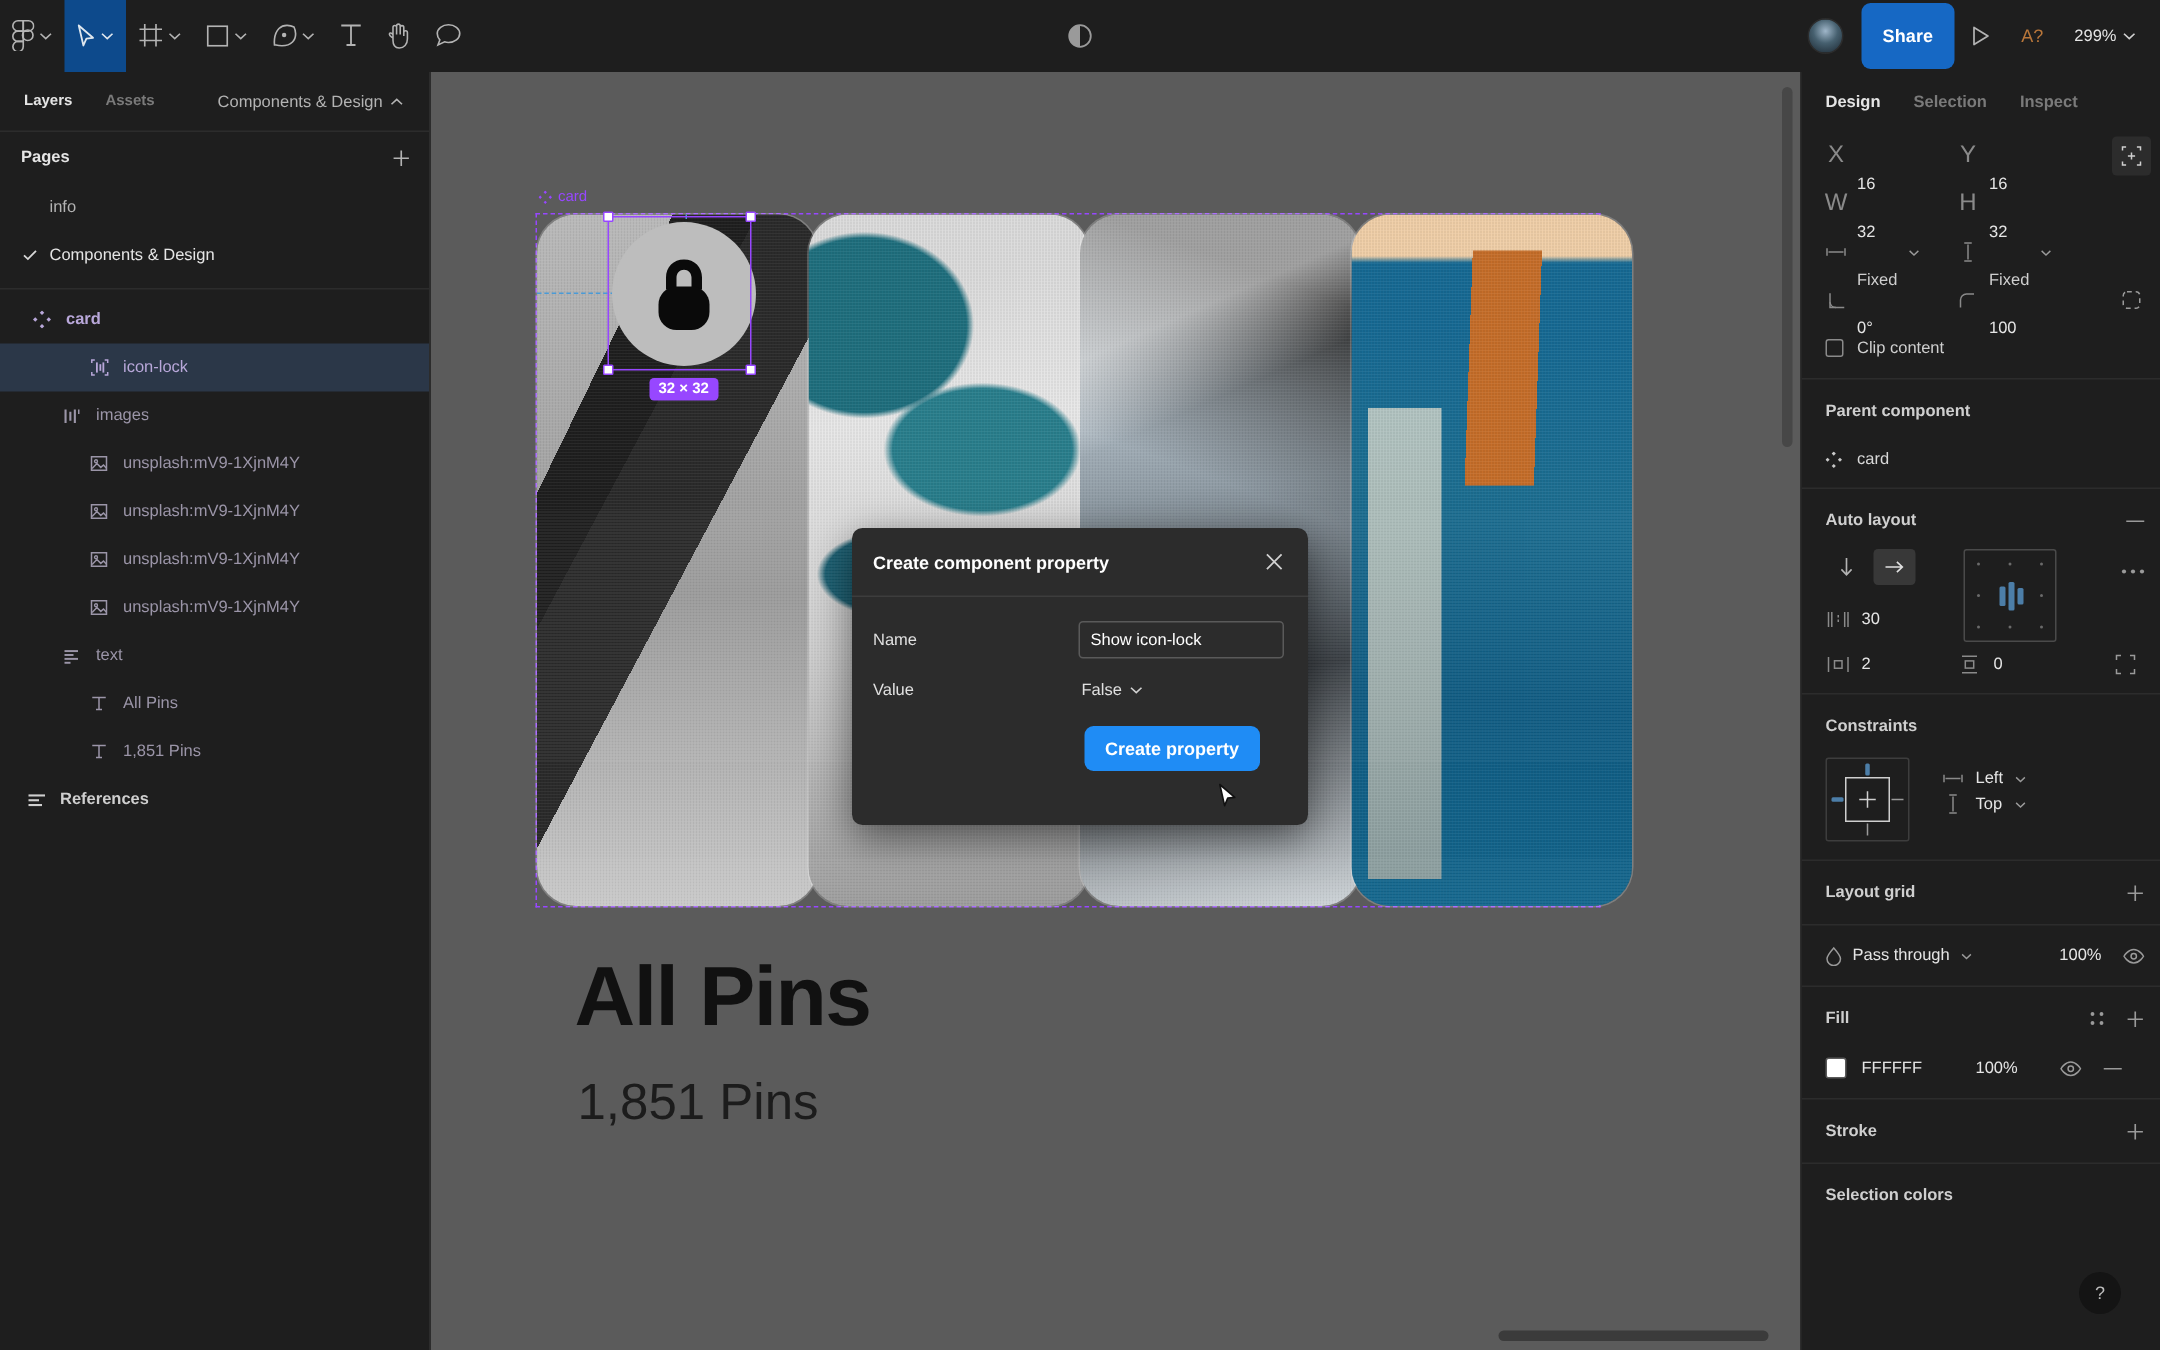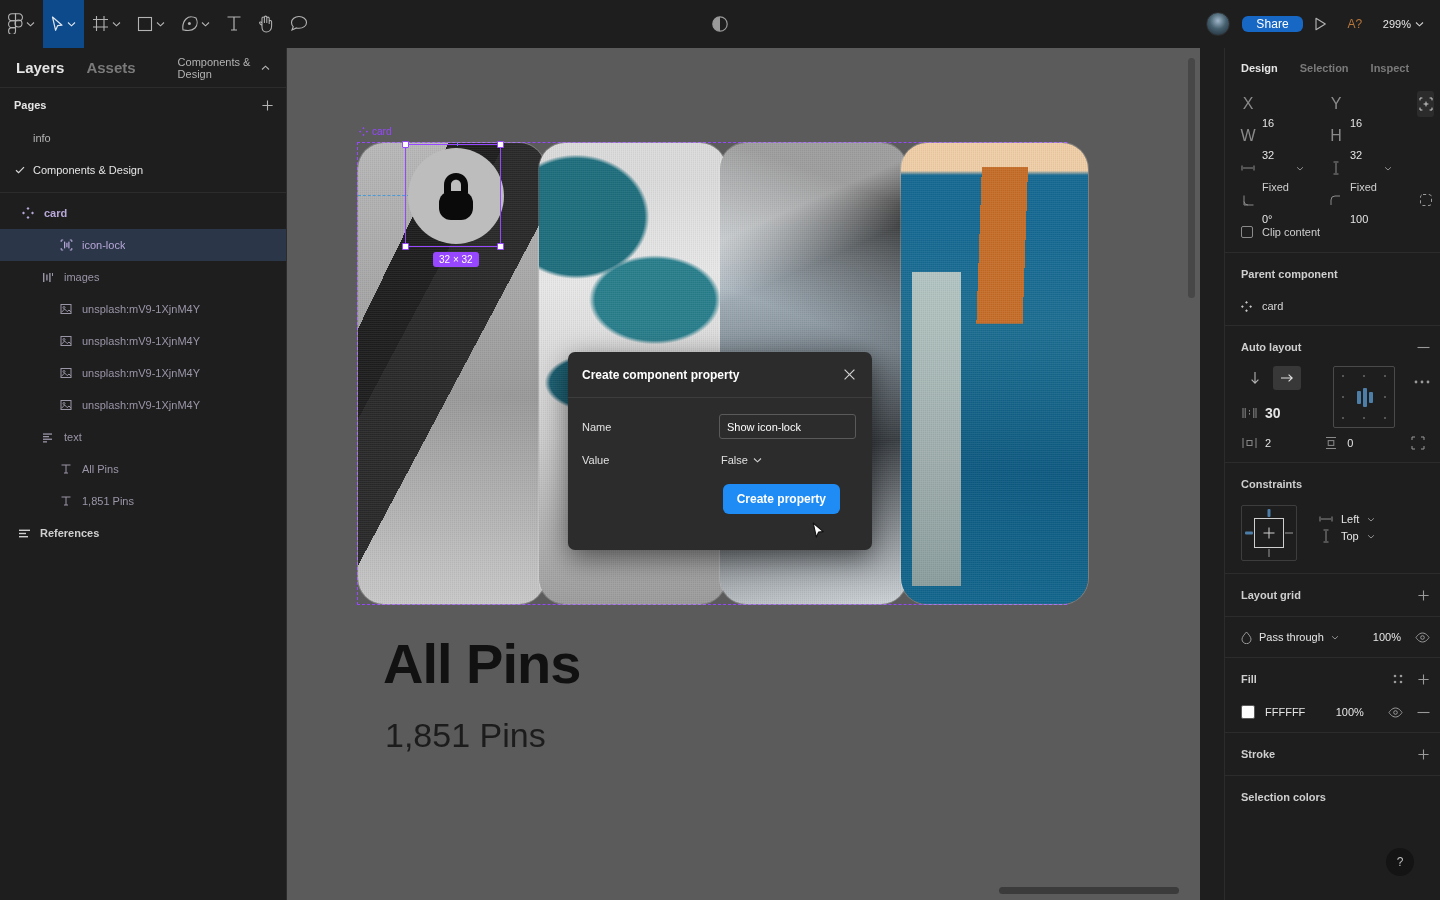--- a/index.html
+++ b/index.html
@@ -49,8 +49,8 @@
     opacity:.85;
   }
   .share-btn {
-    background: #0d6efd; background: #1668c4; color: #fff; font-size: 12px; font-weight: 400;
-    border: none; border-radius: 6px; height: 16px; padding: 0 14px; cursor: pointer;
+    background: #0d6efd; background: #1668c4; color: #fff; font-size: 12px; font-weight: 700;
+    border: none; border-radius: 6px; height: 44px; padding: 0 14px; cursor: pointer;
     font-family: "Liberation Sans", sans-serif; letter-spacing: .1px;
   }
   .icon-btn {

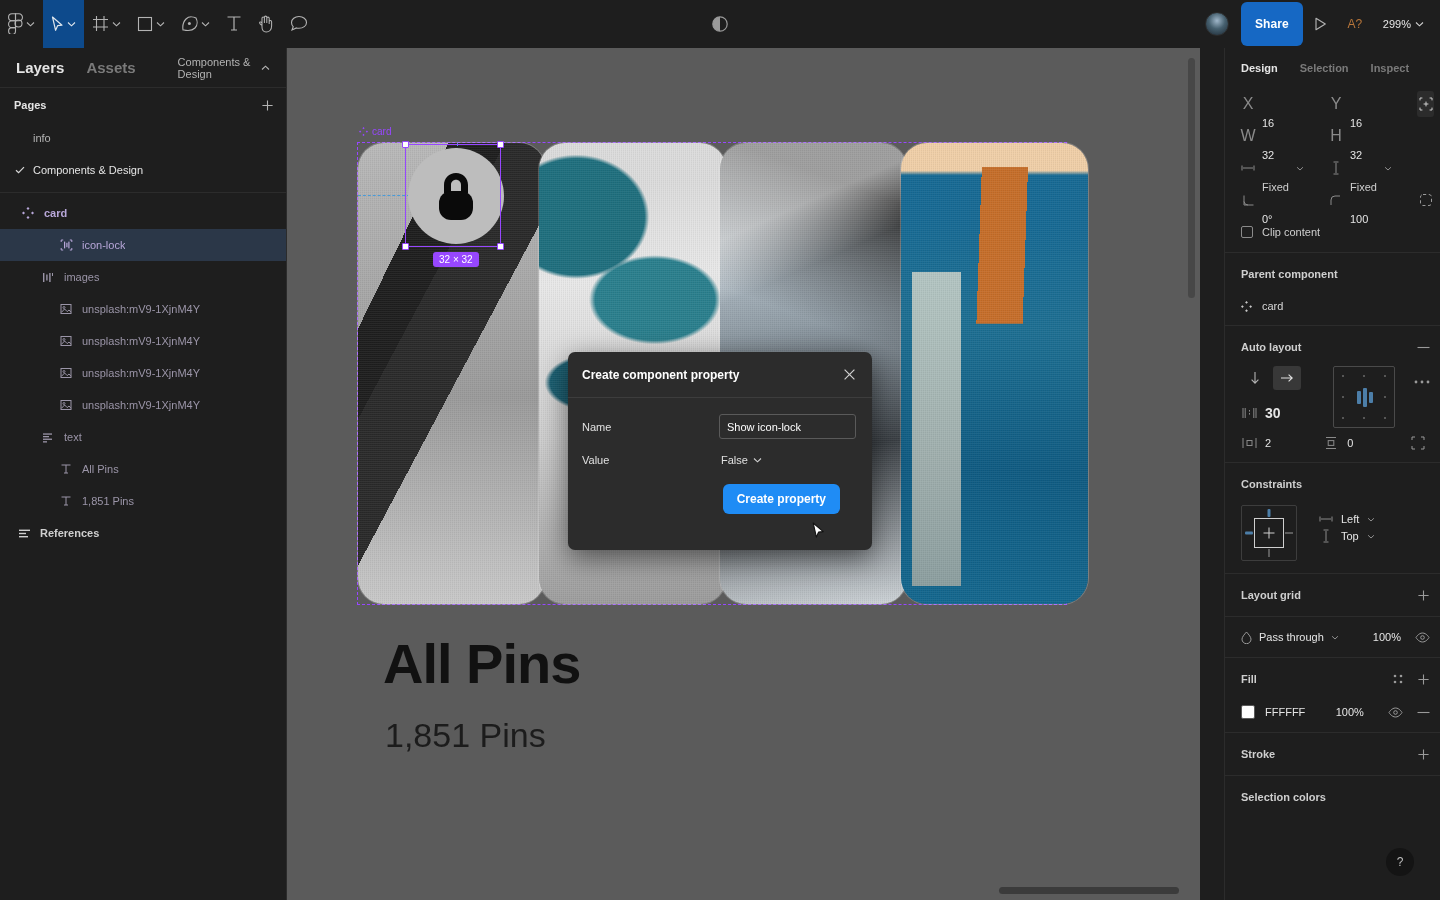--- a/index.html
+++ b/index.html
@@ -73,7 +73,7 @@
     height: 40px; display: flex; align-items: center; padding: 0 16px; gap: 0;
     border-bottom: 1px solid #2c2c2c;
   }
-  .ltab { font-size: 15px; color: #7a7a7a; font-weight: 600; margin-right: 22px; cursor: default; }
+  .ltab { font-size: 10px; color: #7a7a7a; font-weight: 600; margin-right: 22px; cursor: default; }
   .ltab.active { color: #e5e5e5; }
   .ltab-right {
     font-size: 11px; color: #b3b3b3; font-weight: 400;

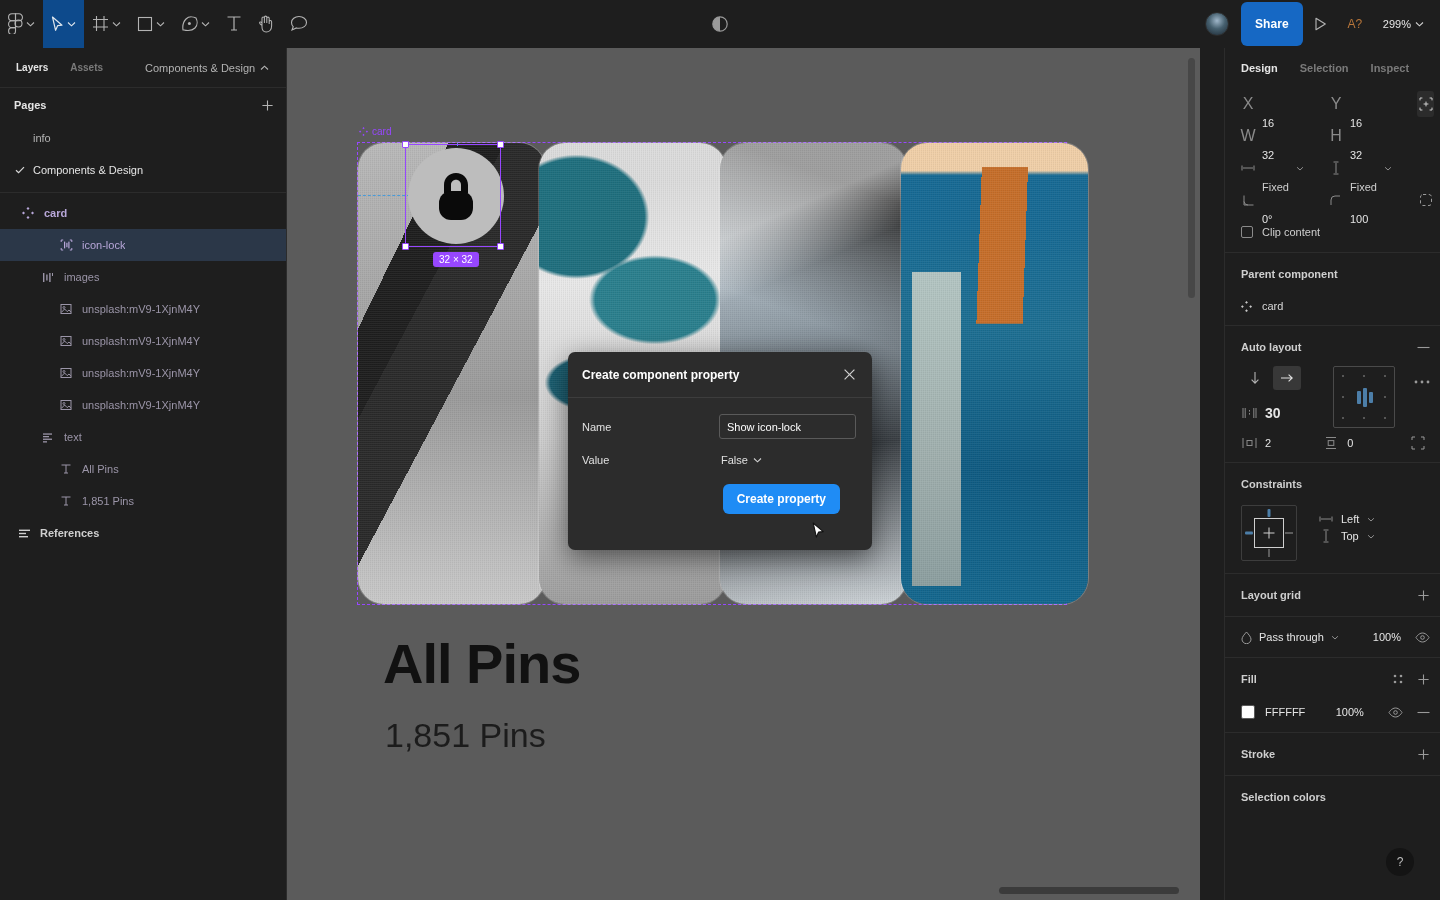--- a/index.html
+++ b/index.html
@@ -245,7 +245,7 @@
 
   
   .right {
-    position: absolute; right: 0; top: 48px; width: 216px; height: 852px;
+    position: absolute; right: 0; top: 48px; width: 240px; height: 852px;
     background: #1e1e1e; border-left: 1px solid #2c2c2c; z-index: 20;
     overflow: hidden;
   }

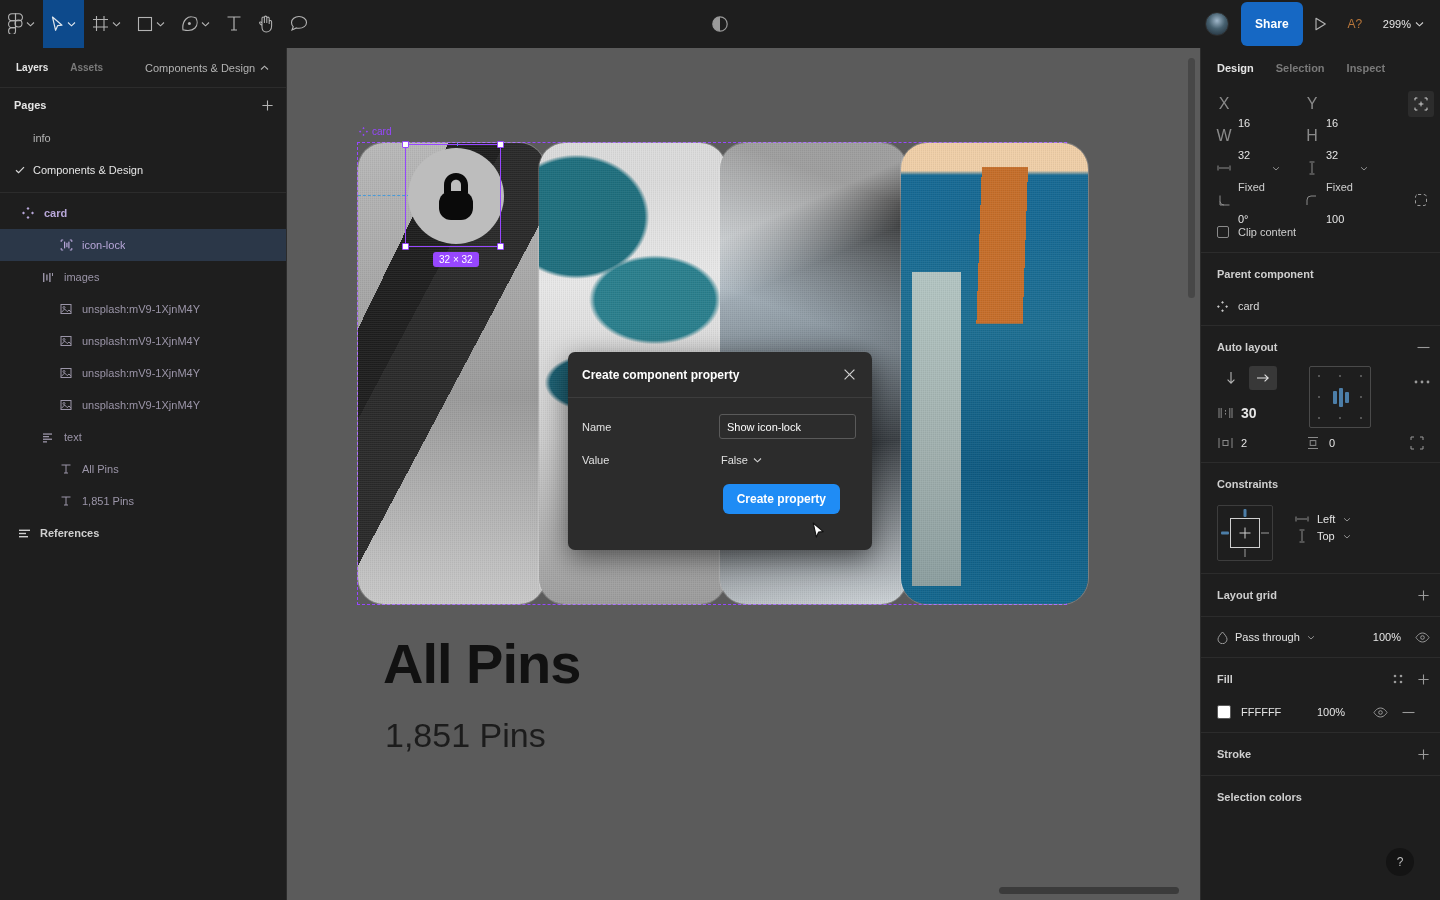--- a/index.html
+++ b/index.html
@@ -189,7 +189,7 @@
   .h-bl { left: -4px; bottom: -4px; } .h-br { right: -4px; bottom: -4px; }
   .dim-badge {
     position: absolute; left: 146px; top: 204px; background: #9747ff; color: #fff;
-    font-size: 10px; padding: 2px 6px; border-radius: 3px; font-weight: 400;
+    font-size: 10px; padding: 2px 6px; border-radius: 3px; font-weight: 700;
   }
   .guide-v { position:absolute; left: 170px; top: 95px; width:0; height:60px; border-left: 1px dashed #4a9bd8;}
   .guide-h { position:absolute; left: 71px; top: 147px; width:52px; height:0; border-top: 1px dashed #4a9bd8;}

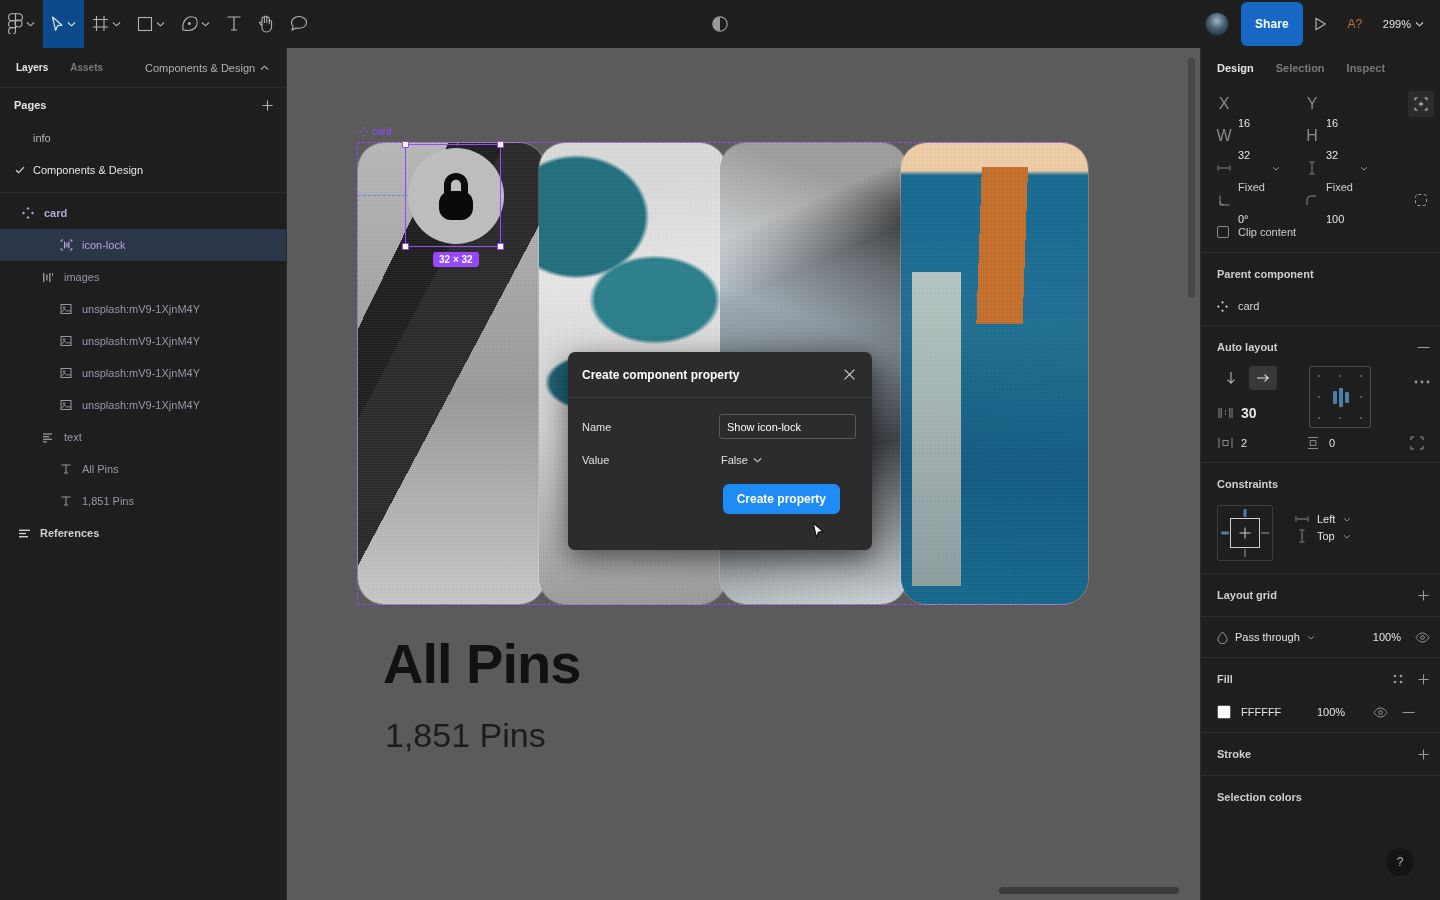--- a/index.html
+++ b/index.html
@@ -285,7 +285,7 @@
   .al-dir.on { background: #383838; }
   .al-field { display: flex; align-items: center; gap: 8px; height: 30px; }
   .al-field .fi { width: 16px; display:flex; align-items:center; justify-content:center; color: #8a8a8a; }
-  .al-field .fv { font-size: 14px; color: #e5e5e5; font-weight: bold; }
+  .al-field .fv { font-size: 11px; color: #e5e5e5; }
   .align-pad {
     width: 62px; height: 62px; border: 1px solid #4a4a4a; border-radius: 2px;
     position: relative; margin-top: 2px; margin-left: 4px; flex:none;

